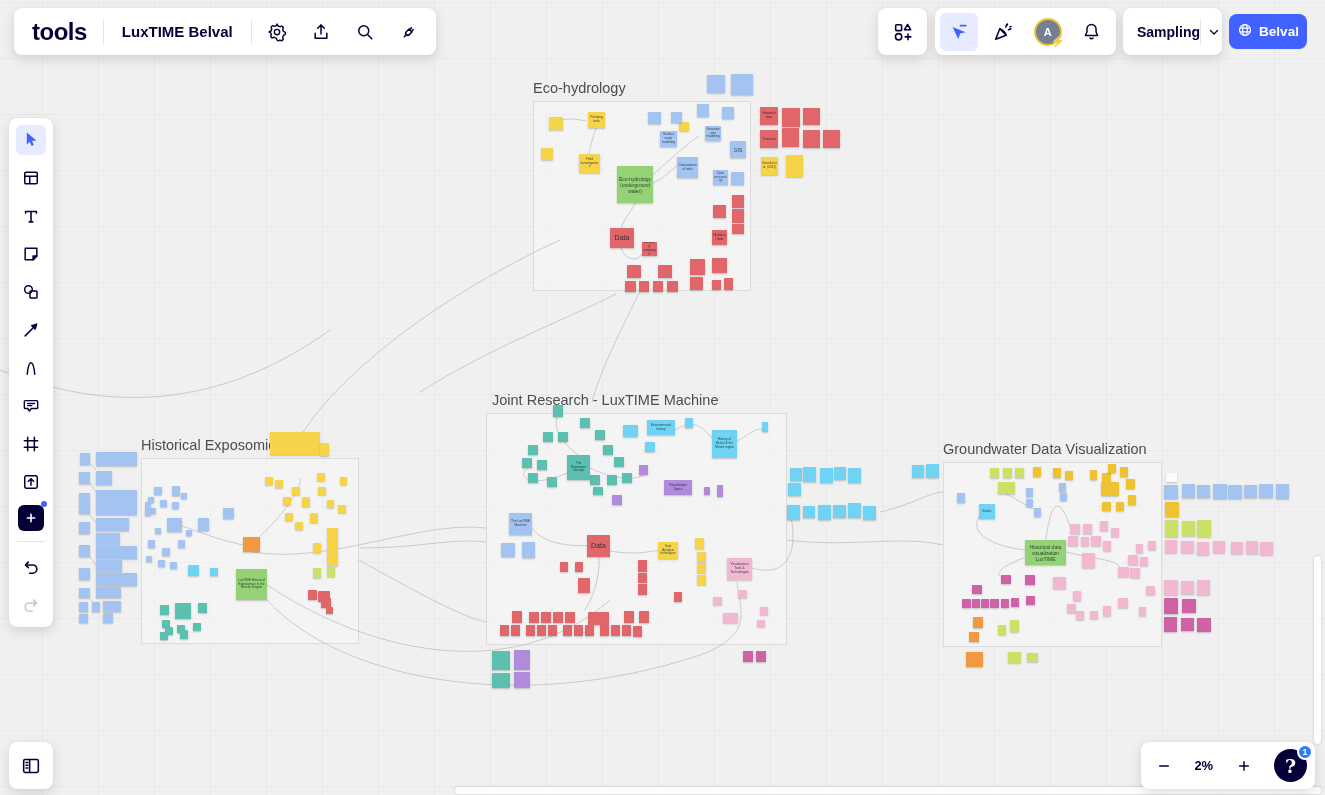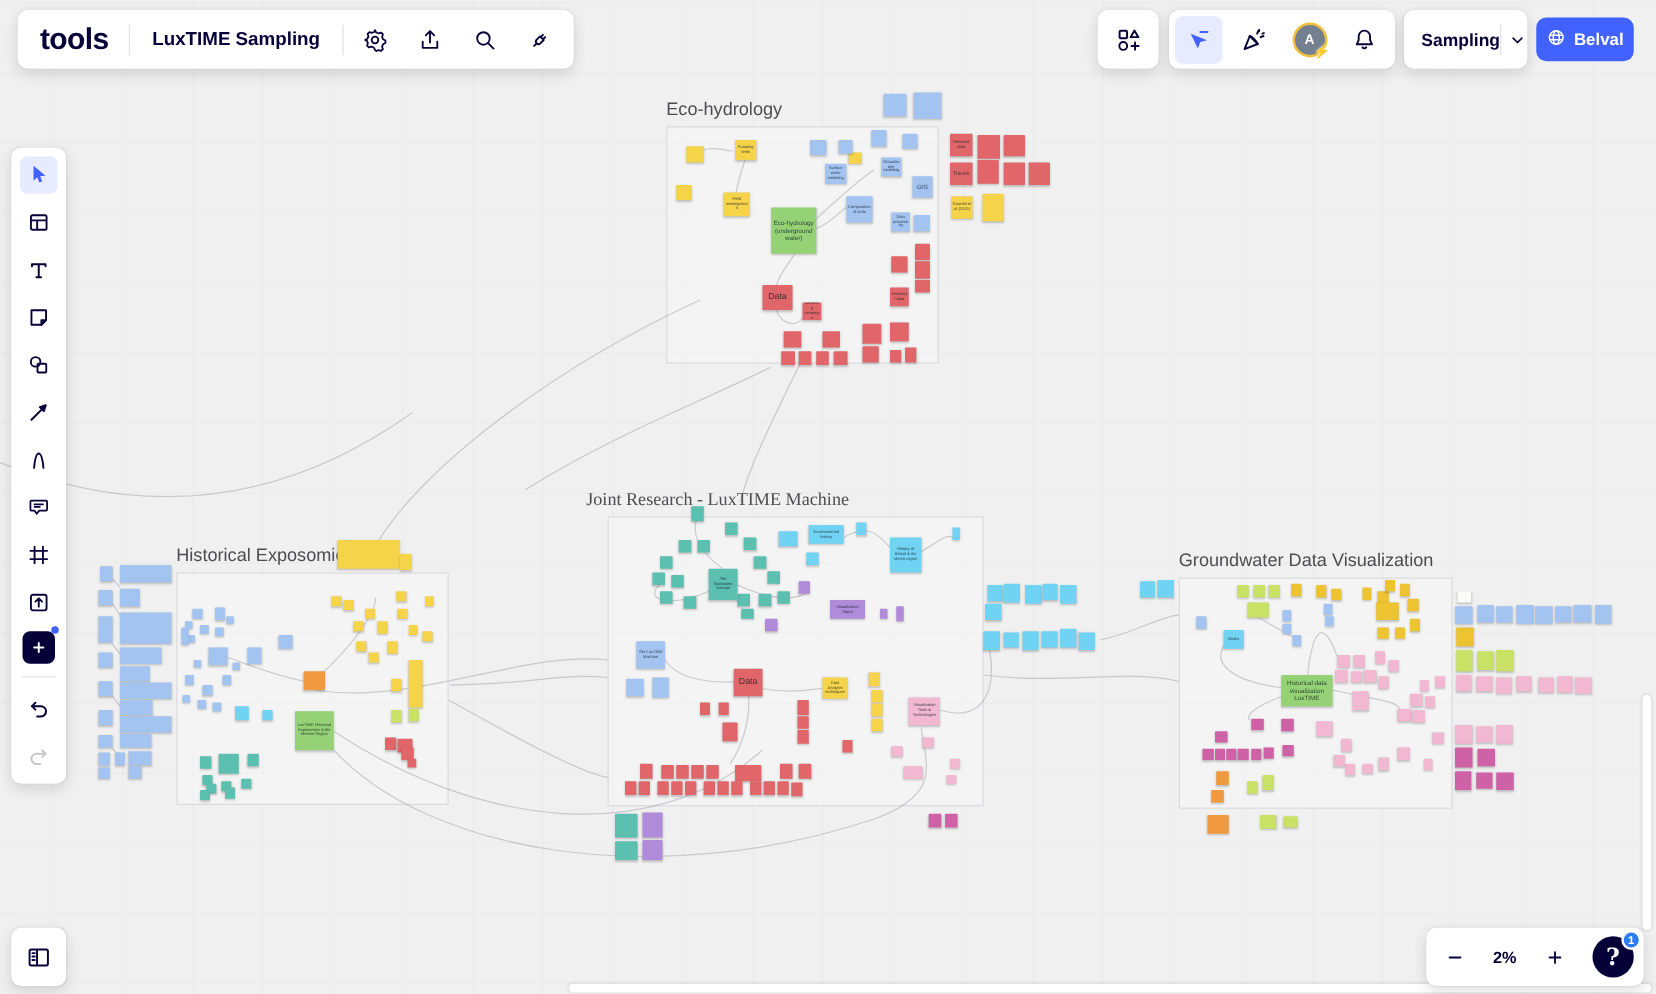--- a/index.html
+++ b/index.html
@@ -506,7 +506,7 @@
 <div class="tb-card" id="tb-left">
   <div class="logo">tools</div>
   <div class="v-sep"></div>
-  <div class="board-title">LuxTIME Sampling</div>
+  <div class="board-title">LuxTIME Belval</div>
   <div class="v-sep"></div>
   <div class="icon-btn">
     <svg width="20" height="20" viewBox="0 0 24 24" fill="none" stroke="#050038" stroke-width="1.7" stroke-linejoin="round">

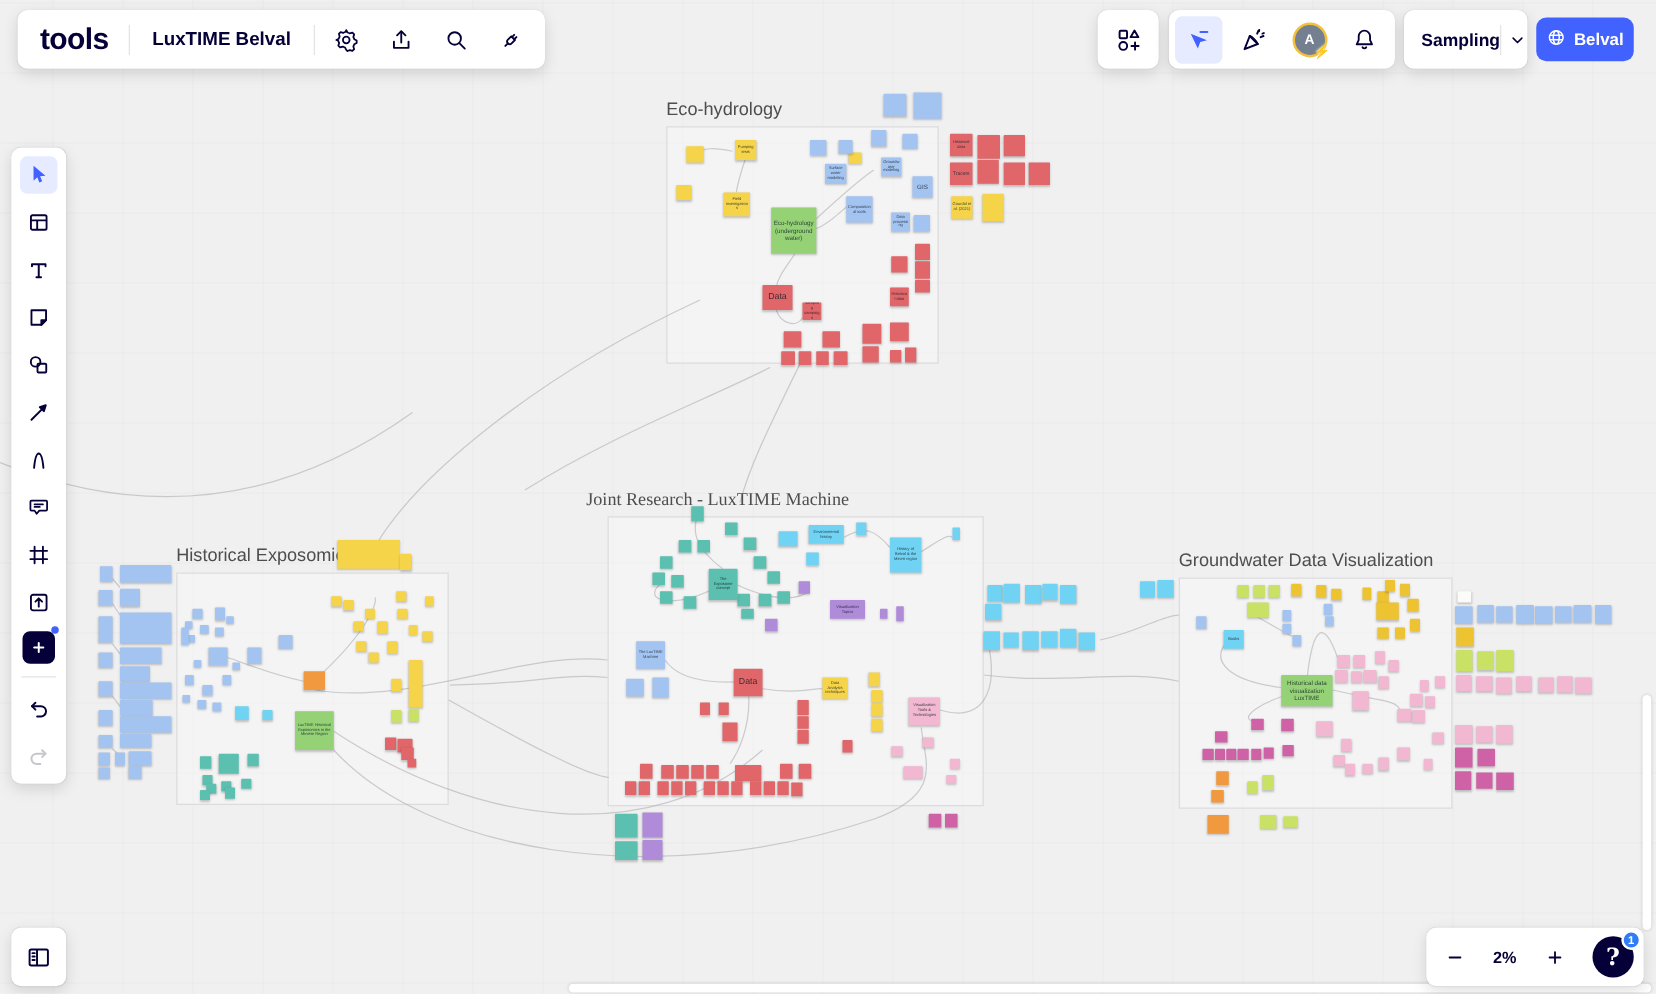--- a/index.html
+++ b/index.html
@@ -142,7 +142,7 @@
 <div class="frame" style="left: 533px; top: 101px; width: 218px; height: 190px;"></div>
     <div class="frame-title" style="left: 533px; top: 80px;">Eco-hydrology</div>
     <div class="frame" style="left: 486px; top: 413px; width: 301px; height: 232px;"></div>
-    <div class="frame-title" style="left: 469px; top: 392px; font-family: Liberation Serif, serif;">Joint Research - LuxTIME Machine</div>
+    <div class="frame-title" style="left: 492px; top: 392px;">Joint Research - LuxTIME Machine</div>
     <div class="frame" style="left: 141px; top: 458px; width: 218px; height: 186px;"></div>
     <div class="frame-title" style="left: 141px; top: 437px;">Historical Exposomics</div>
     <div class="frame" style="left: 943px; top: 462px; width: 219px; height: 185px;"></div>

